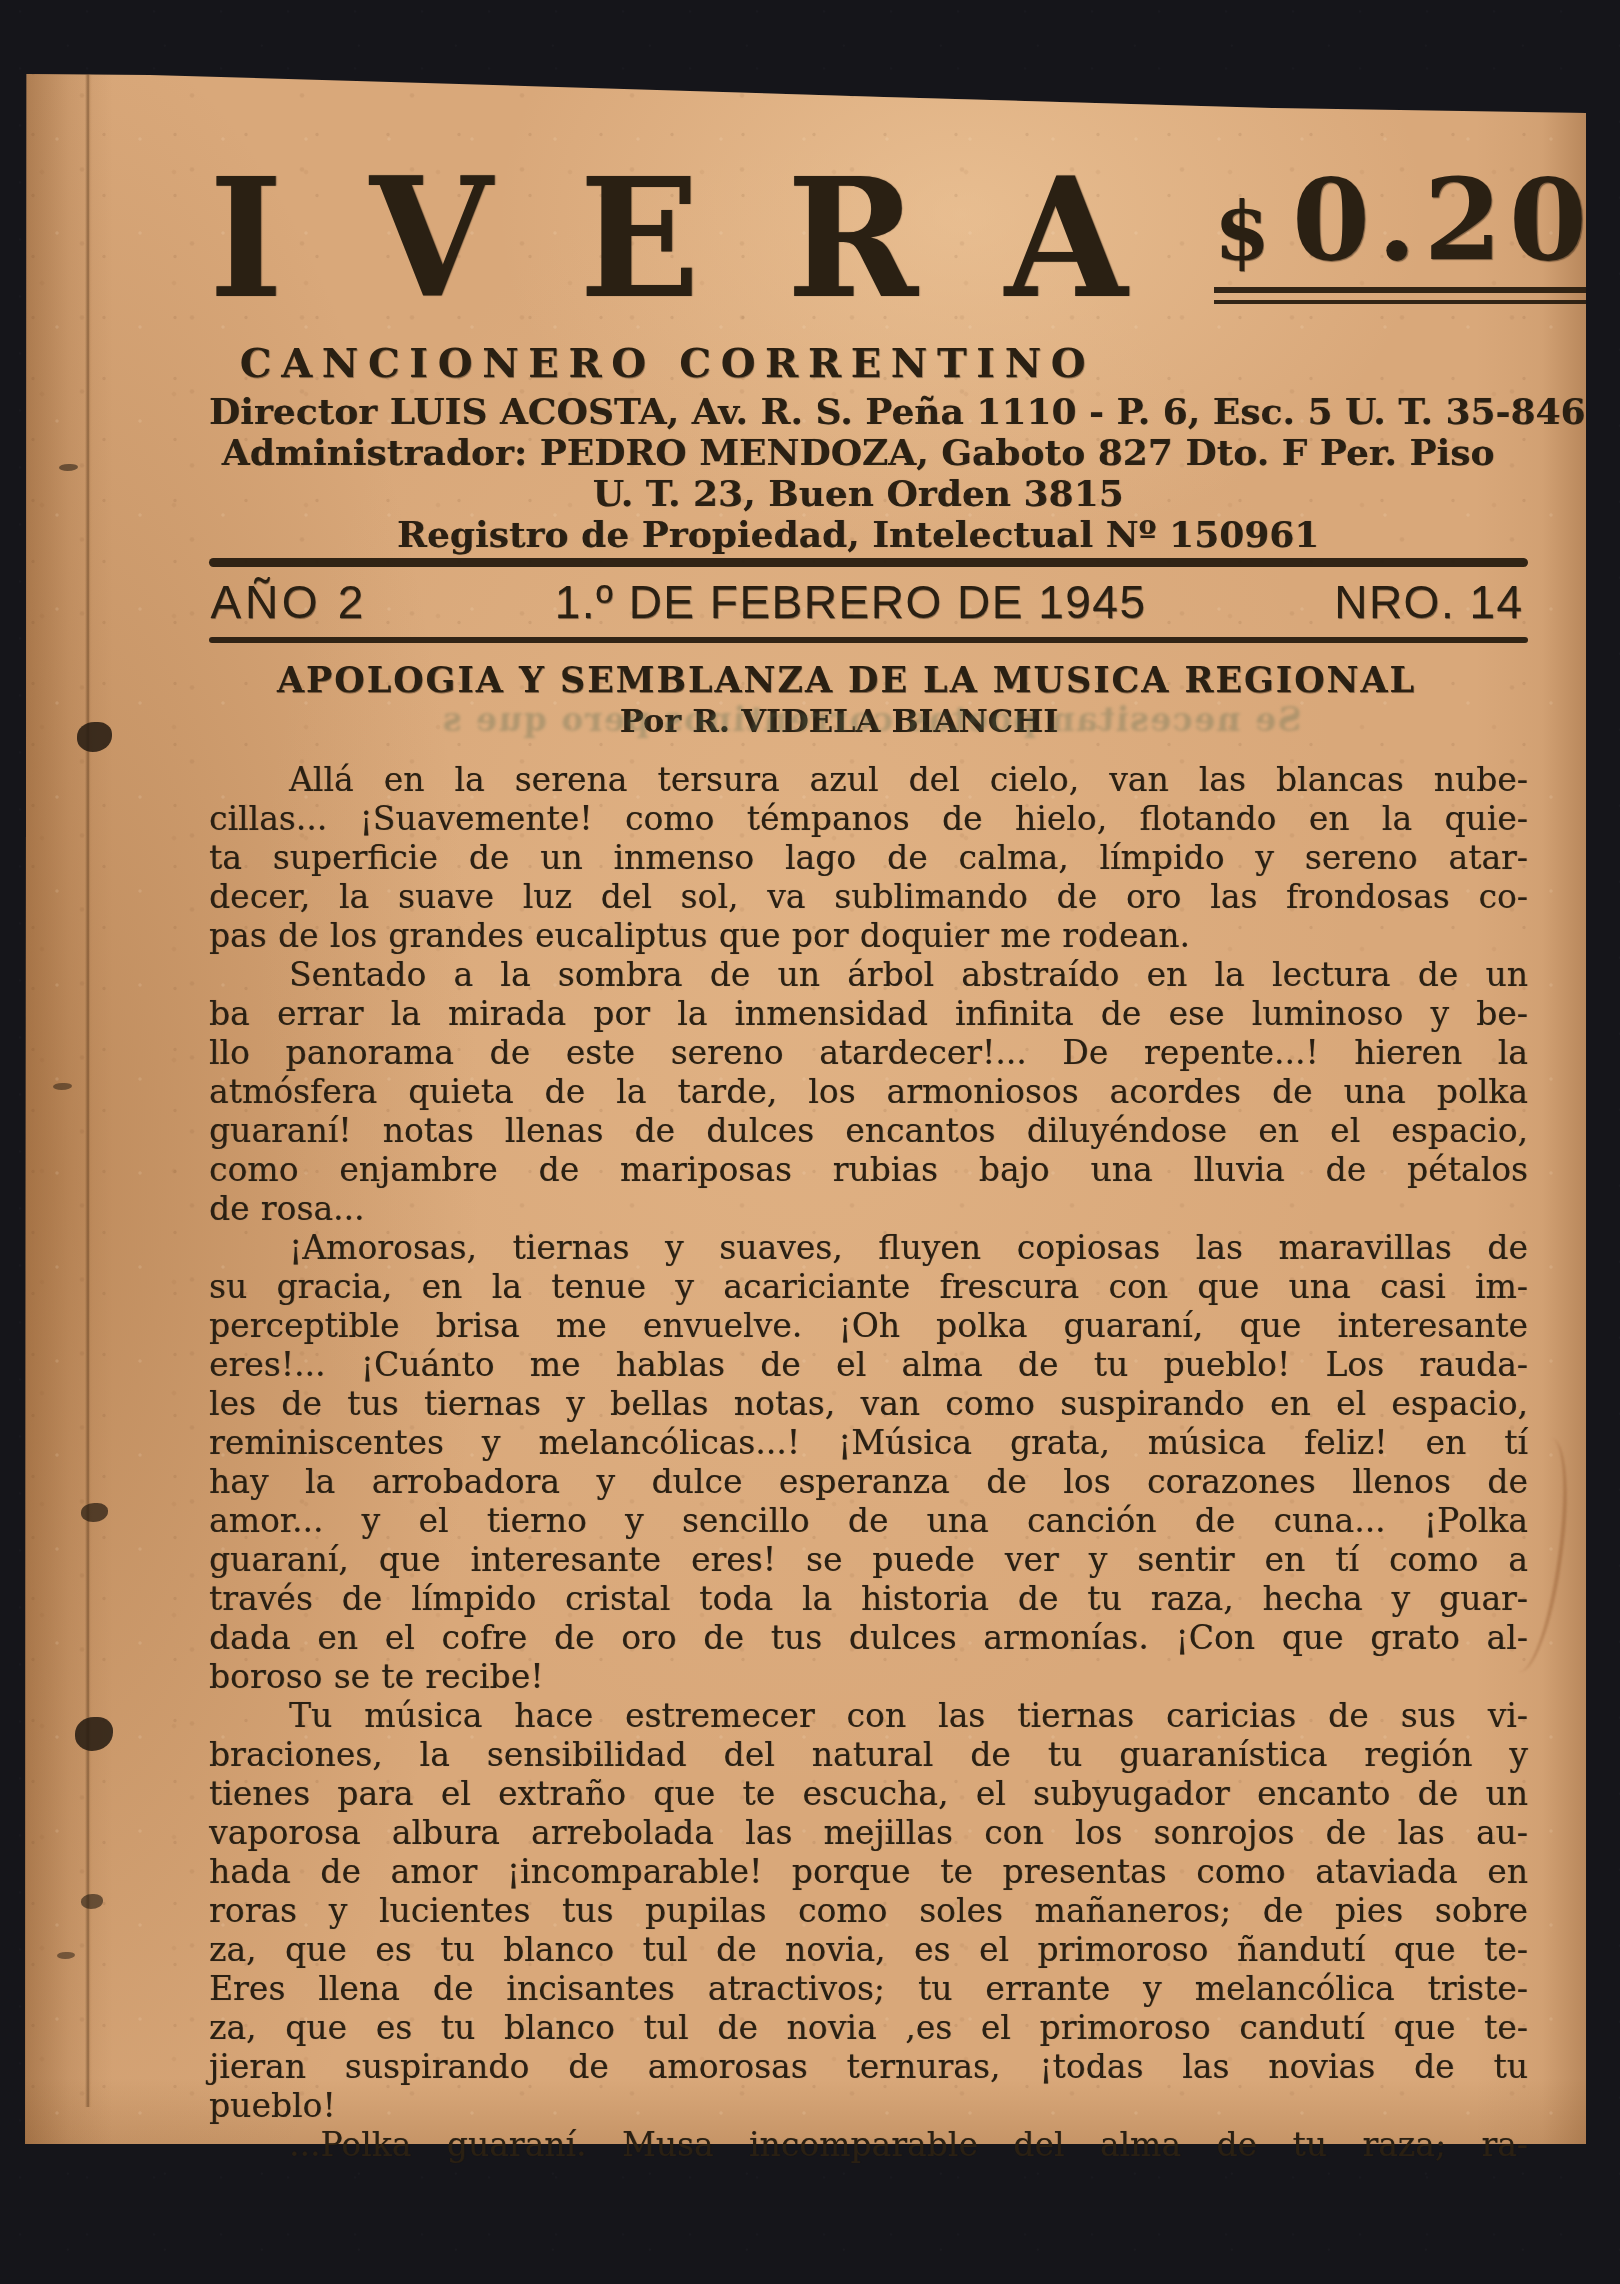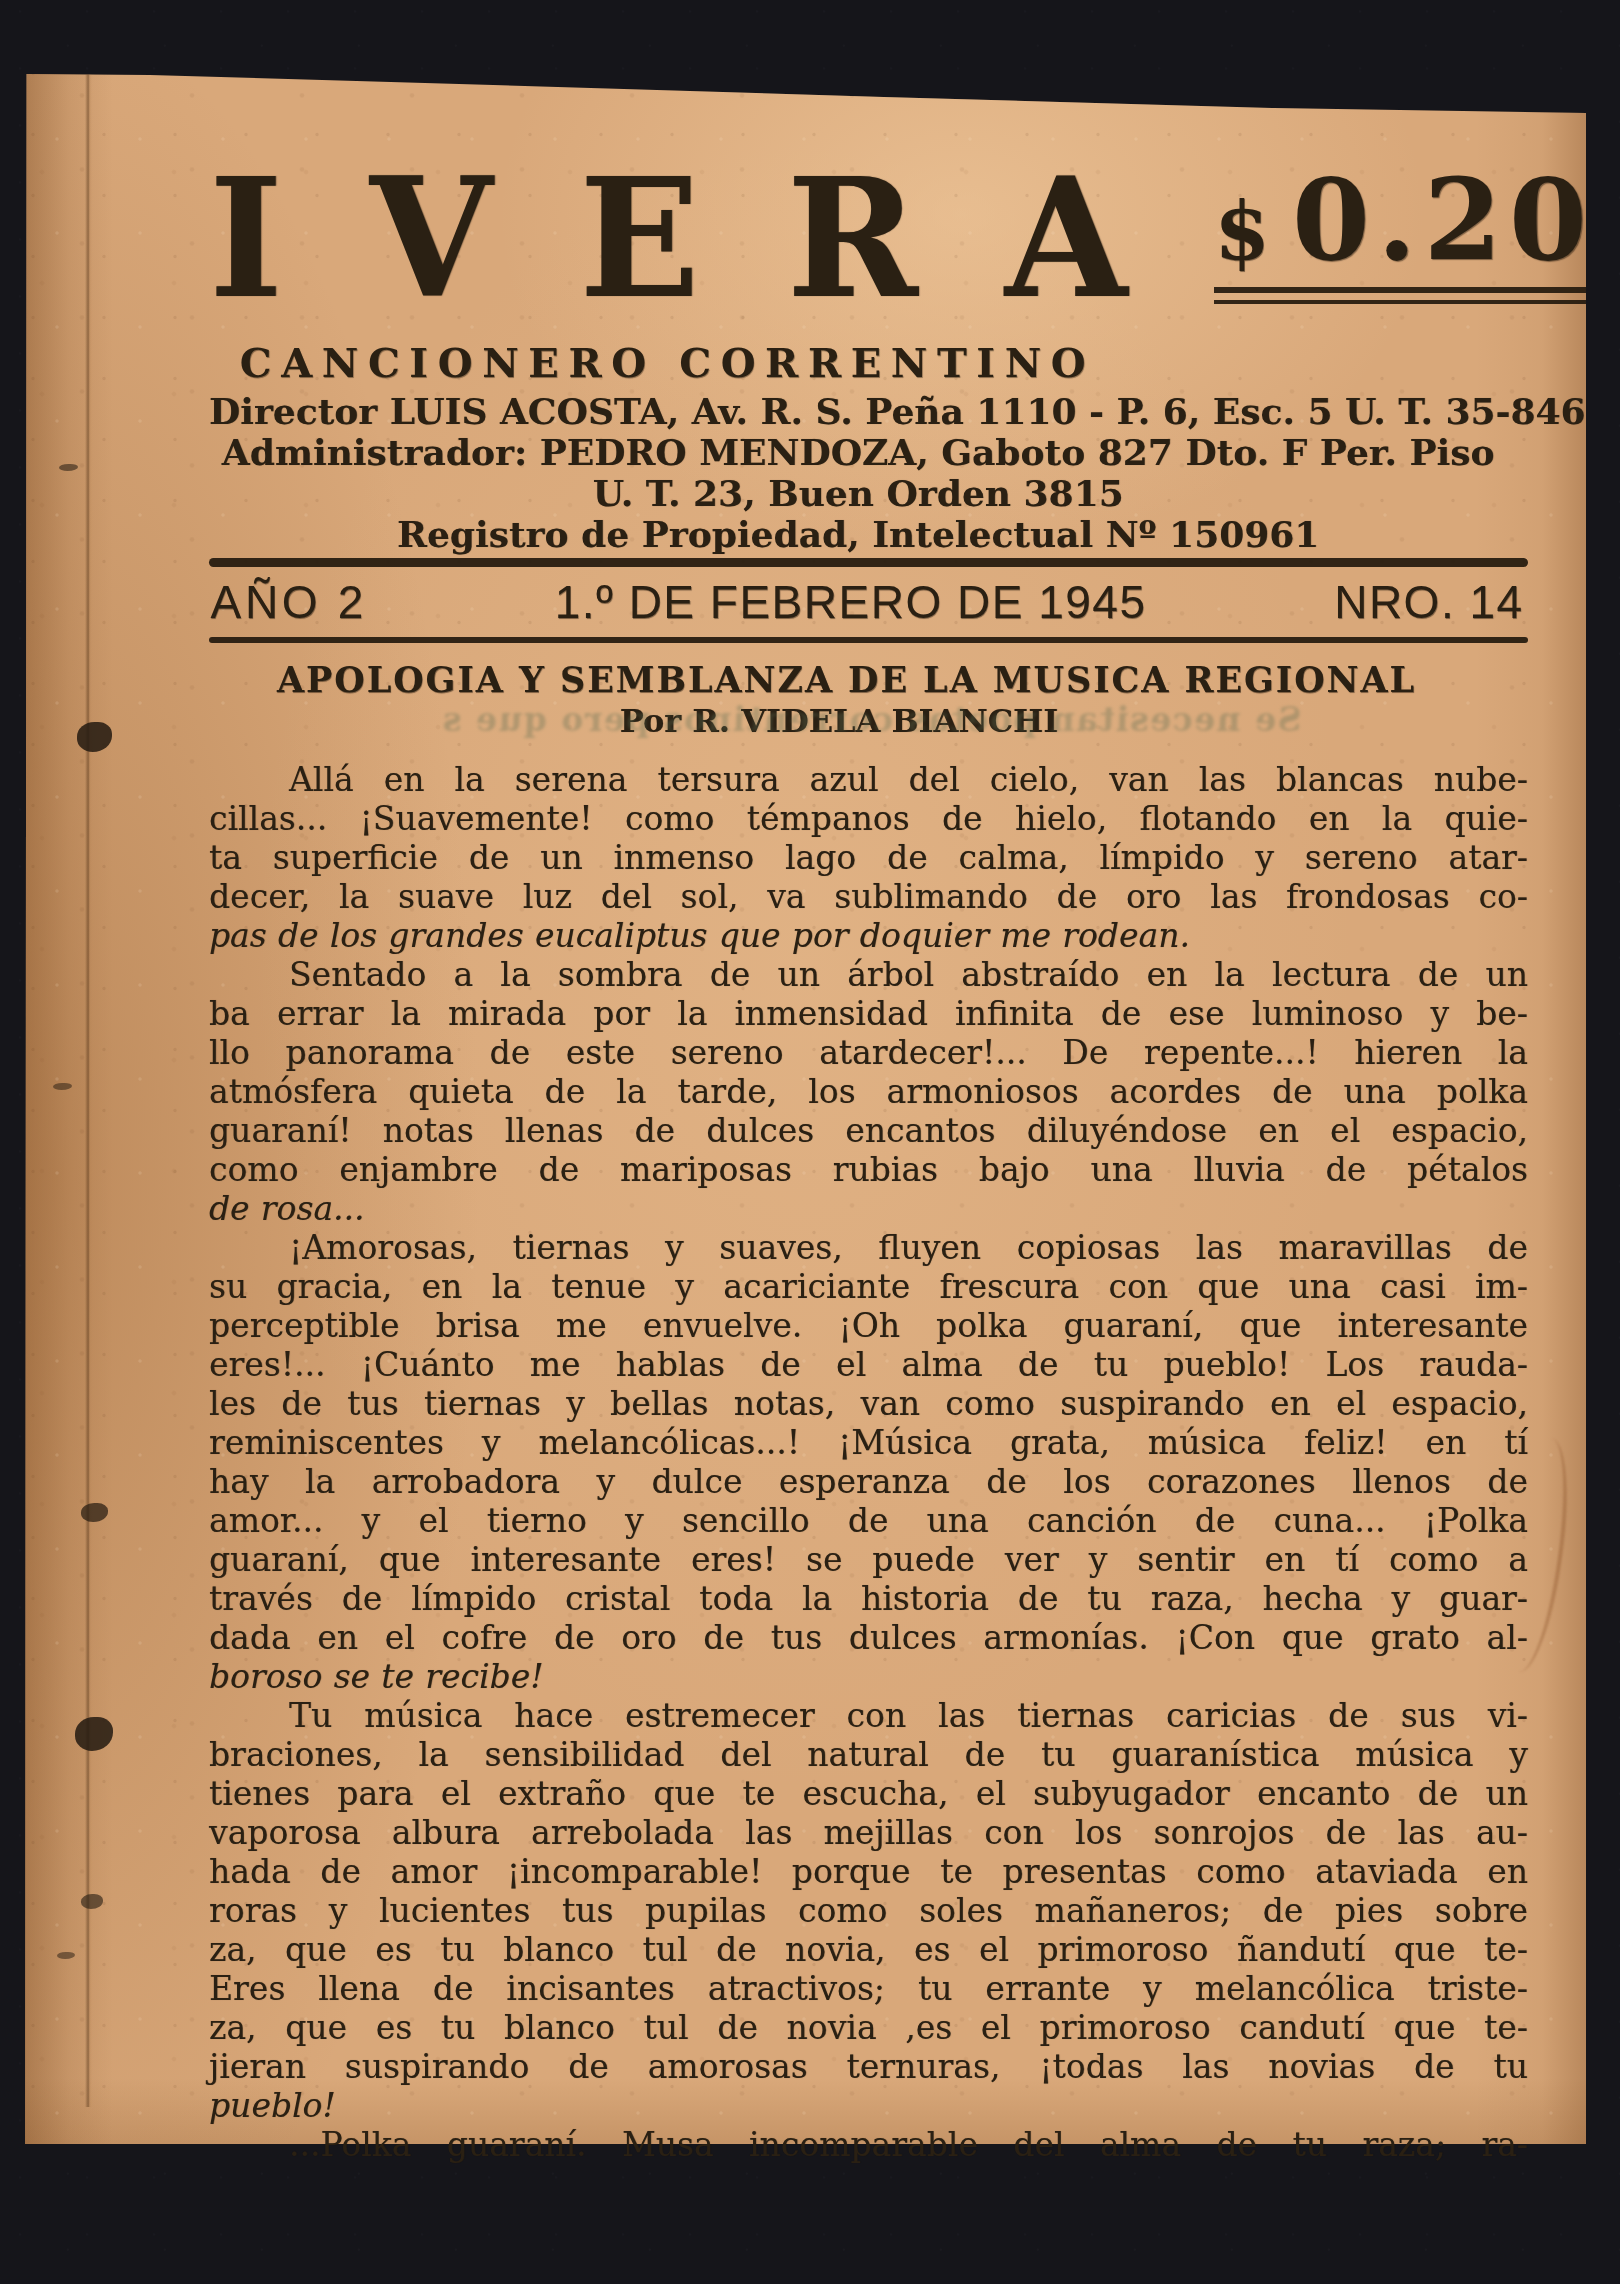--- a/index.html
+++ b/index.html
@@ -112,7 +112,7 @@
     text-shadow:0.4px 0.4px 0.7px rgba(40,28,14,0.45);
   }
   .line.indent{text-indent:80px;}
-  .line.last{text-align-last:left;font-style:italic;}
+  .line.last{text-align-last:left;}
 </style>
 </head>
 <body>

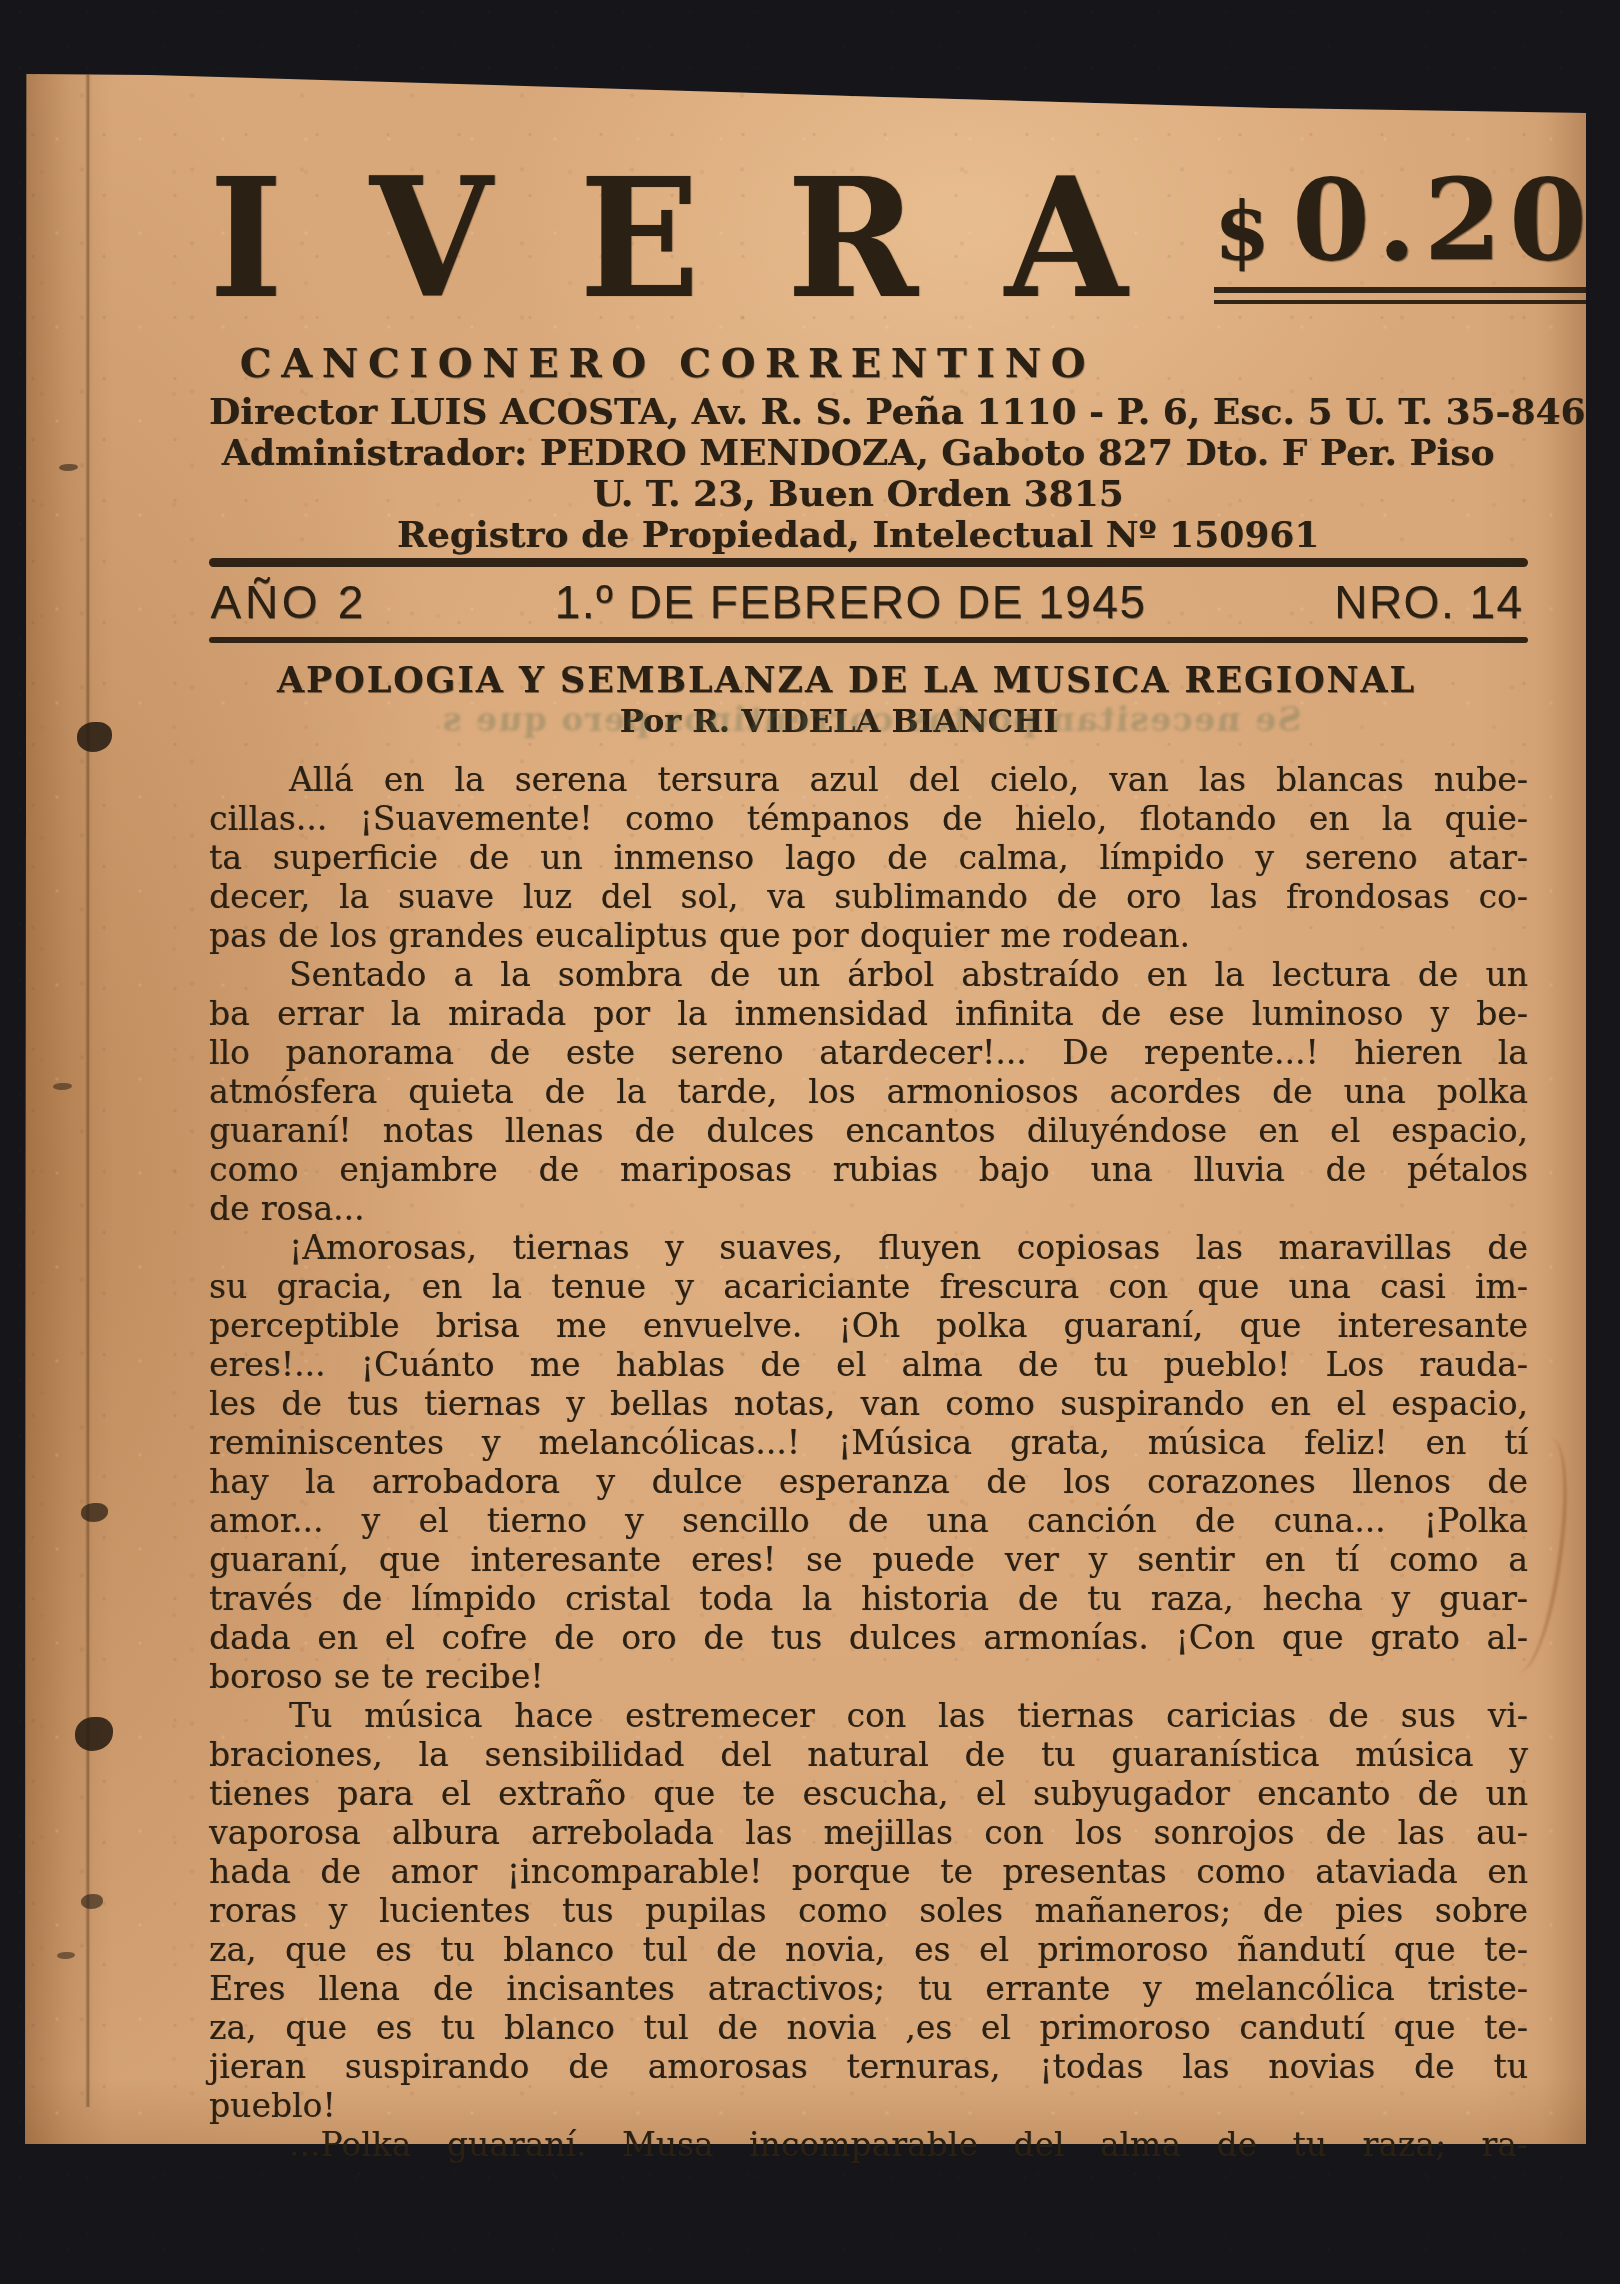--- a/index.html
+++ b/index.html
@@ -200,7 +200,7 @@
         </div>
         <div class="para">
           <div class="line indent">Tu música hace estremecer con las tiernas caricias de sus vi-</div>
-          <div class="line">braciones, la sensibilidad del natural de tu guaranística música y</div>
+          <div class="line">braciones, la sensibilidad del natural de tu guaranística región y</div>
           <div class="line">tienes para el extraño que te escucha, el subyugador encanto de un</div>
           <div class="line">vaporosa albura arrebolada las mejillas con los sonrojos de las au-</div>
           <div class="line">hada de amor ¡incomparable! porque te presentas como ataviada en</div>

